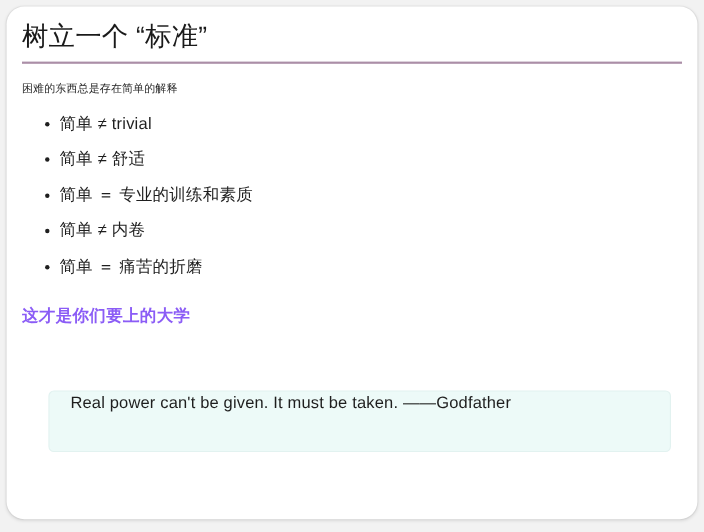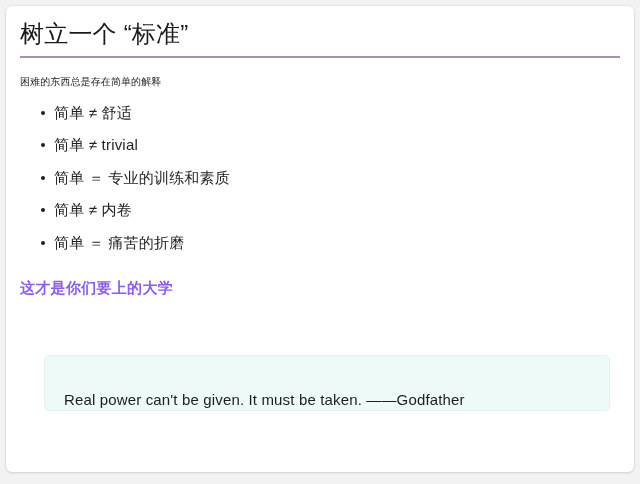--- a/index.html
+++ b/index.html
@@ -23,7 +23,7 @@
     width: 628px;
     height: 466px;
     background: #ffffff;
-    border-radius: 6px;
+    border-radius: 16px;
     box-shadow: 0 1px 3px rgba(0,0,0,0.10),
                 0 0 0 1px rgba(0,0,0,0.04);
     overflow: hidden;

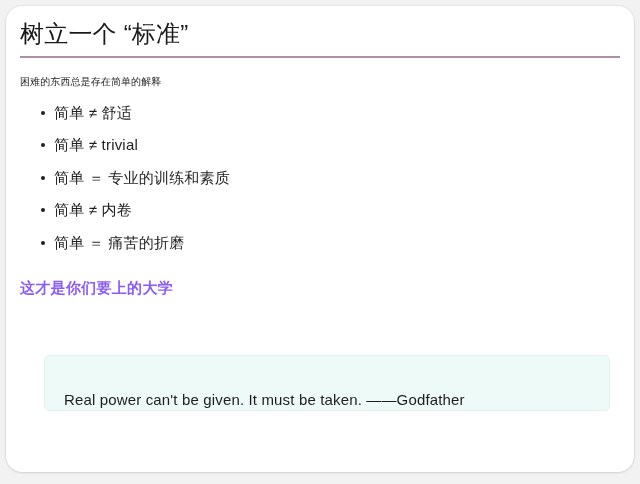--- a/index.html
+++ b/index.html
@@ -143,11 +143,11 @@
     <ul id="bullet-list">
       <li>
         <span class="bullet-dot"></span>
-        <span>简单 ≠ 舒适</span>
+        <span>简单 ≠ trivial</span>
       </li>
       <li>
         <span class="bullet-dot"></span>
-        <span>简单 ≠ trivial</span>
+        <span>简单 ≠ 舒适</span>
       </li>
       <li>
         <span class="bullet-dot"></span>

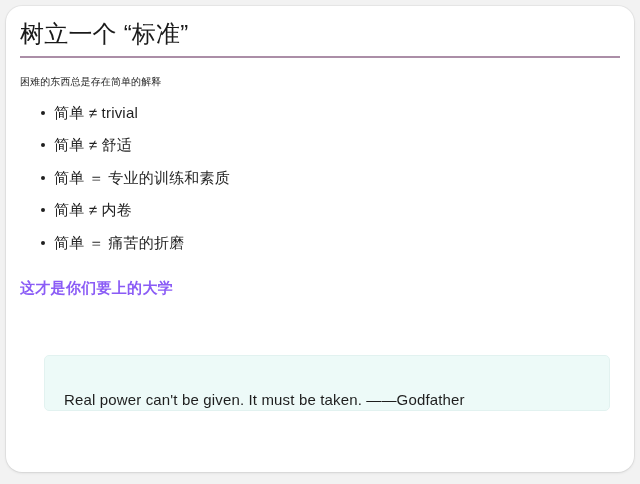--- a/index.html
+++ b/index.html
@@ -116,7 +116,7 @@
     border: 1px solid #e2f2f0;
     border-radius: 5px;
     display: flex;
-    align-items: flex-end;
+    align-items: flex-start;
     padding: 0 19px;
   }
   #quote-text {

